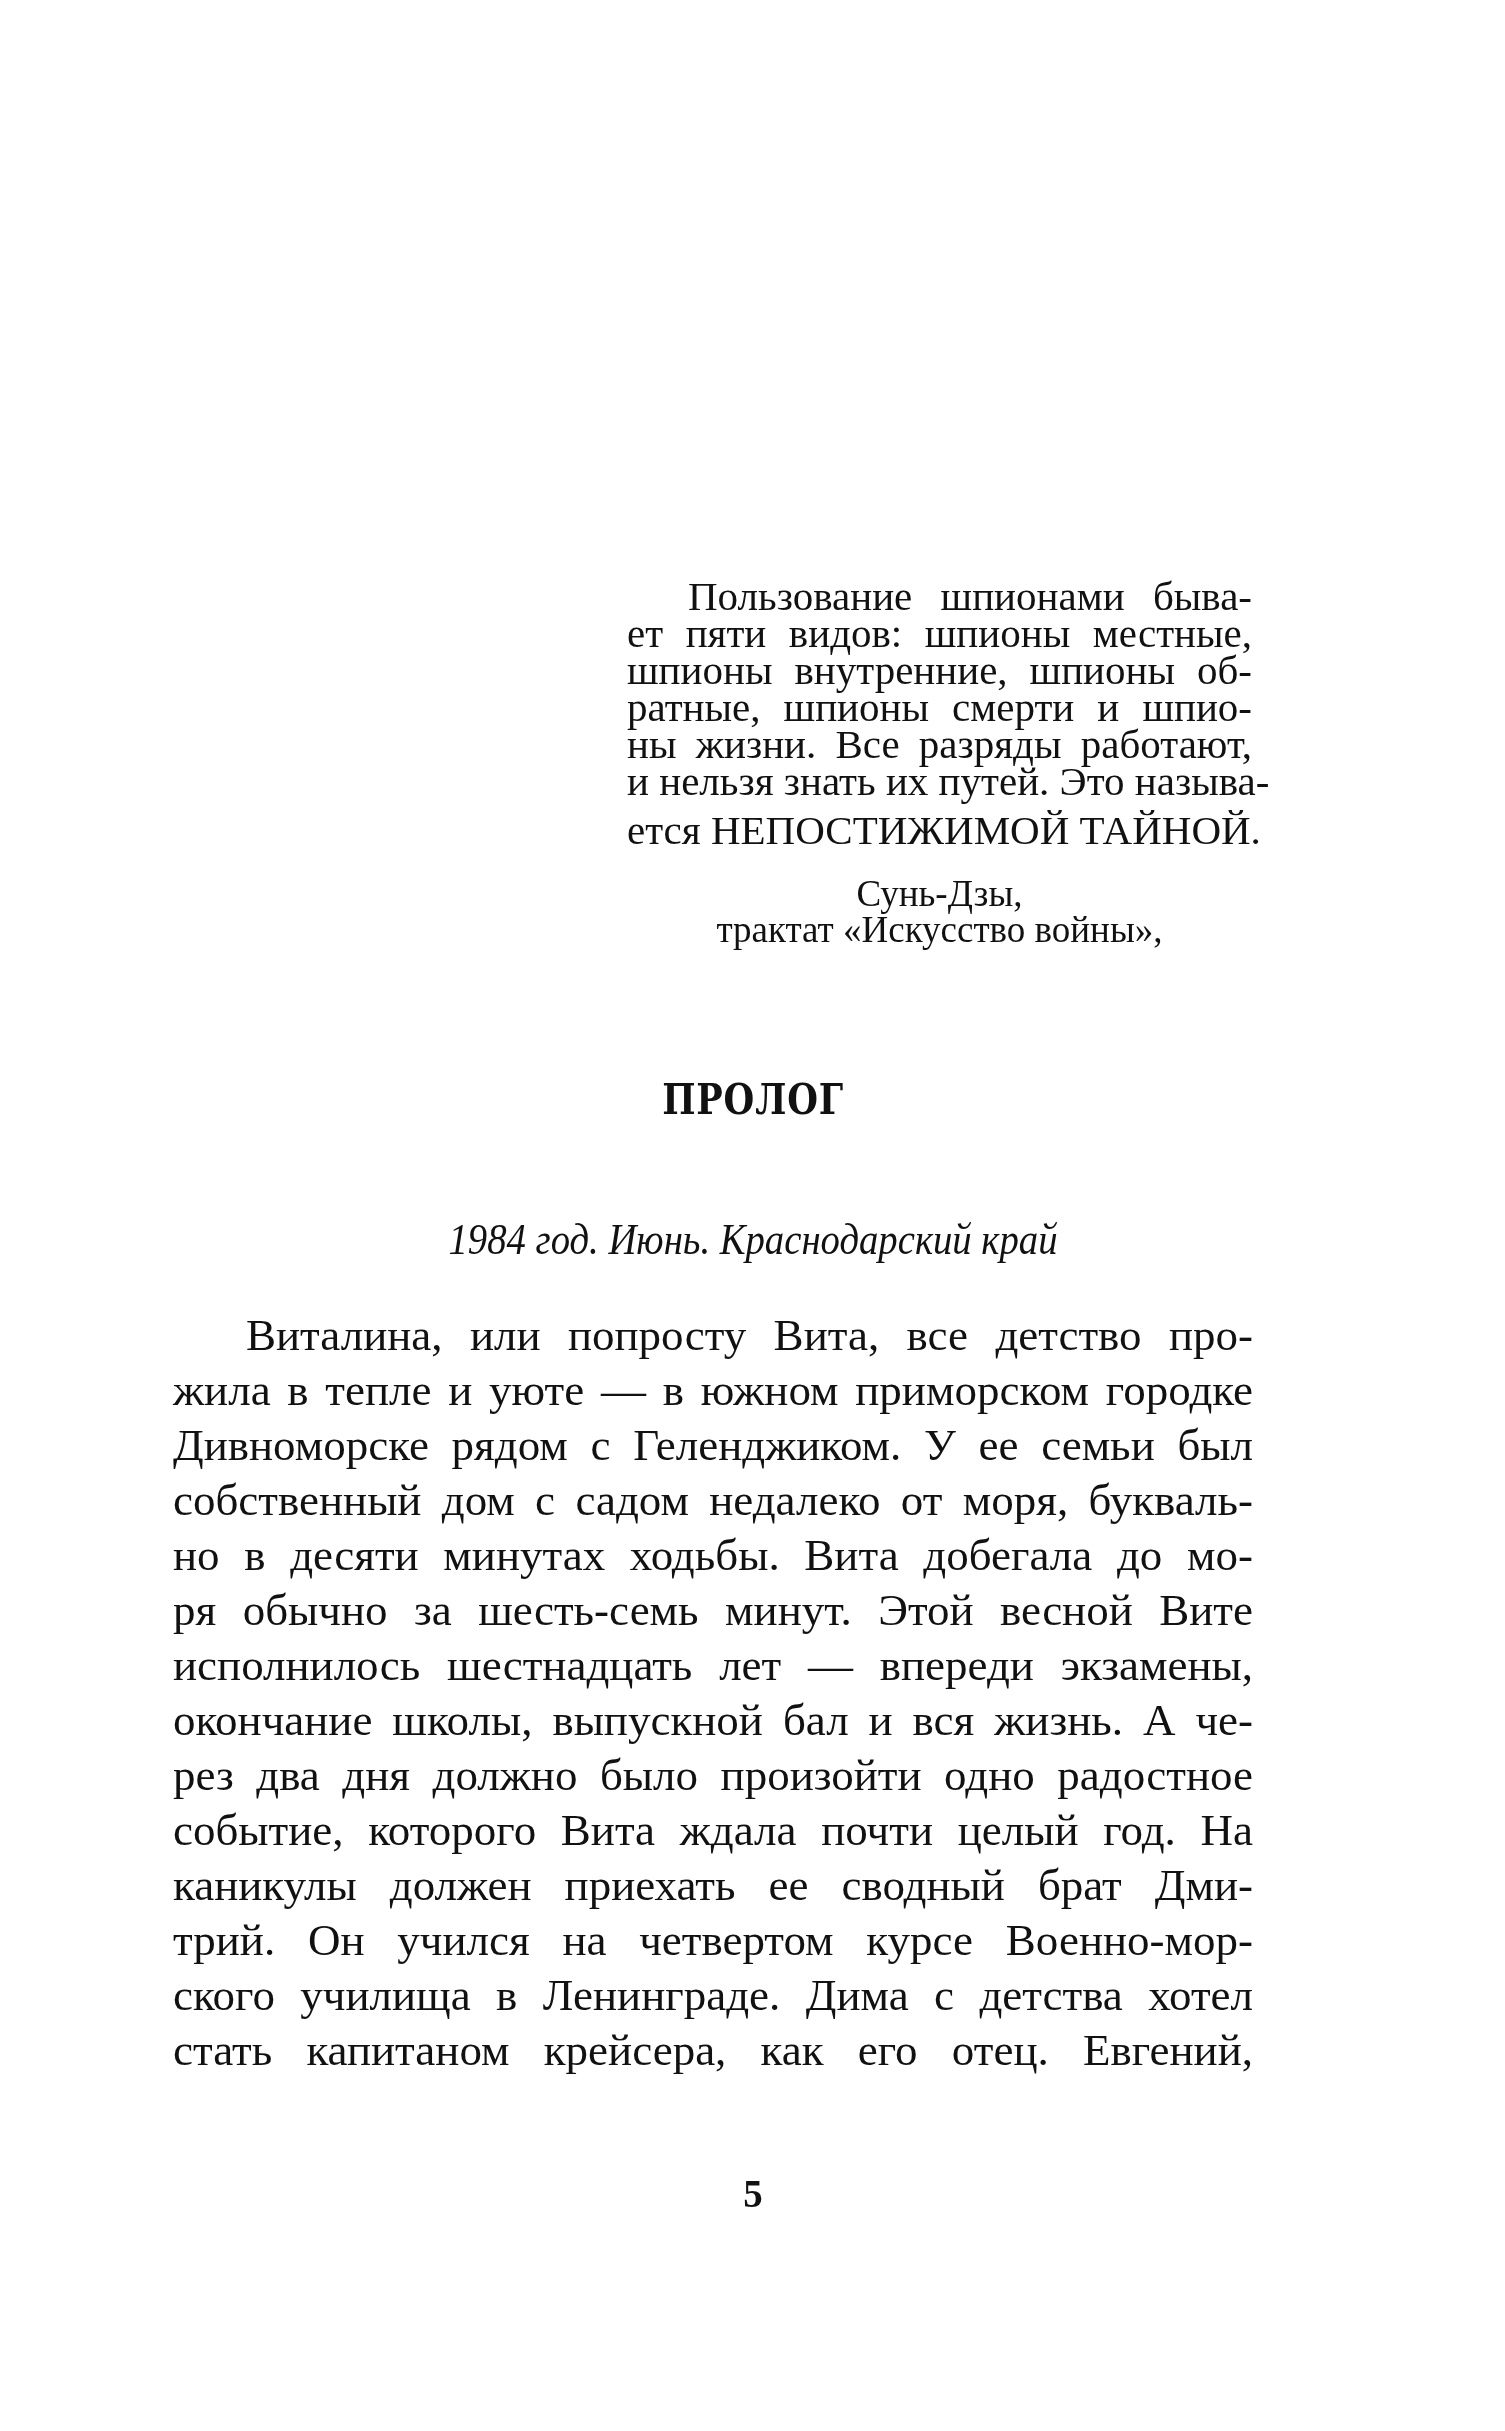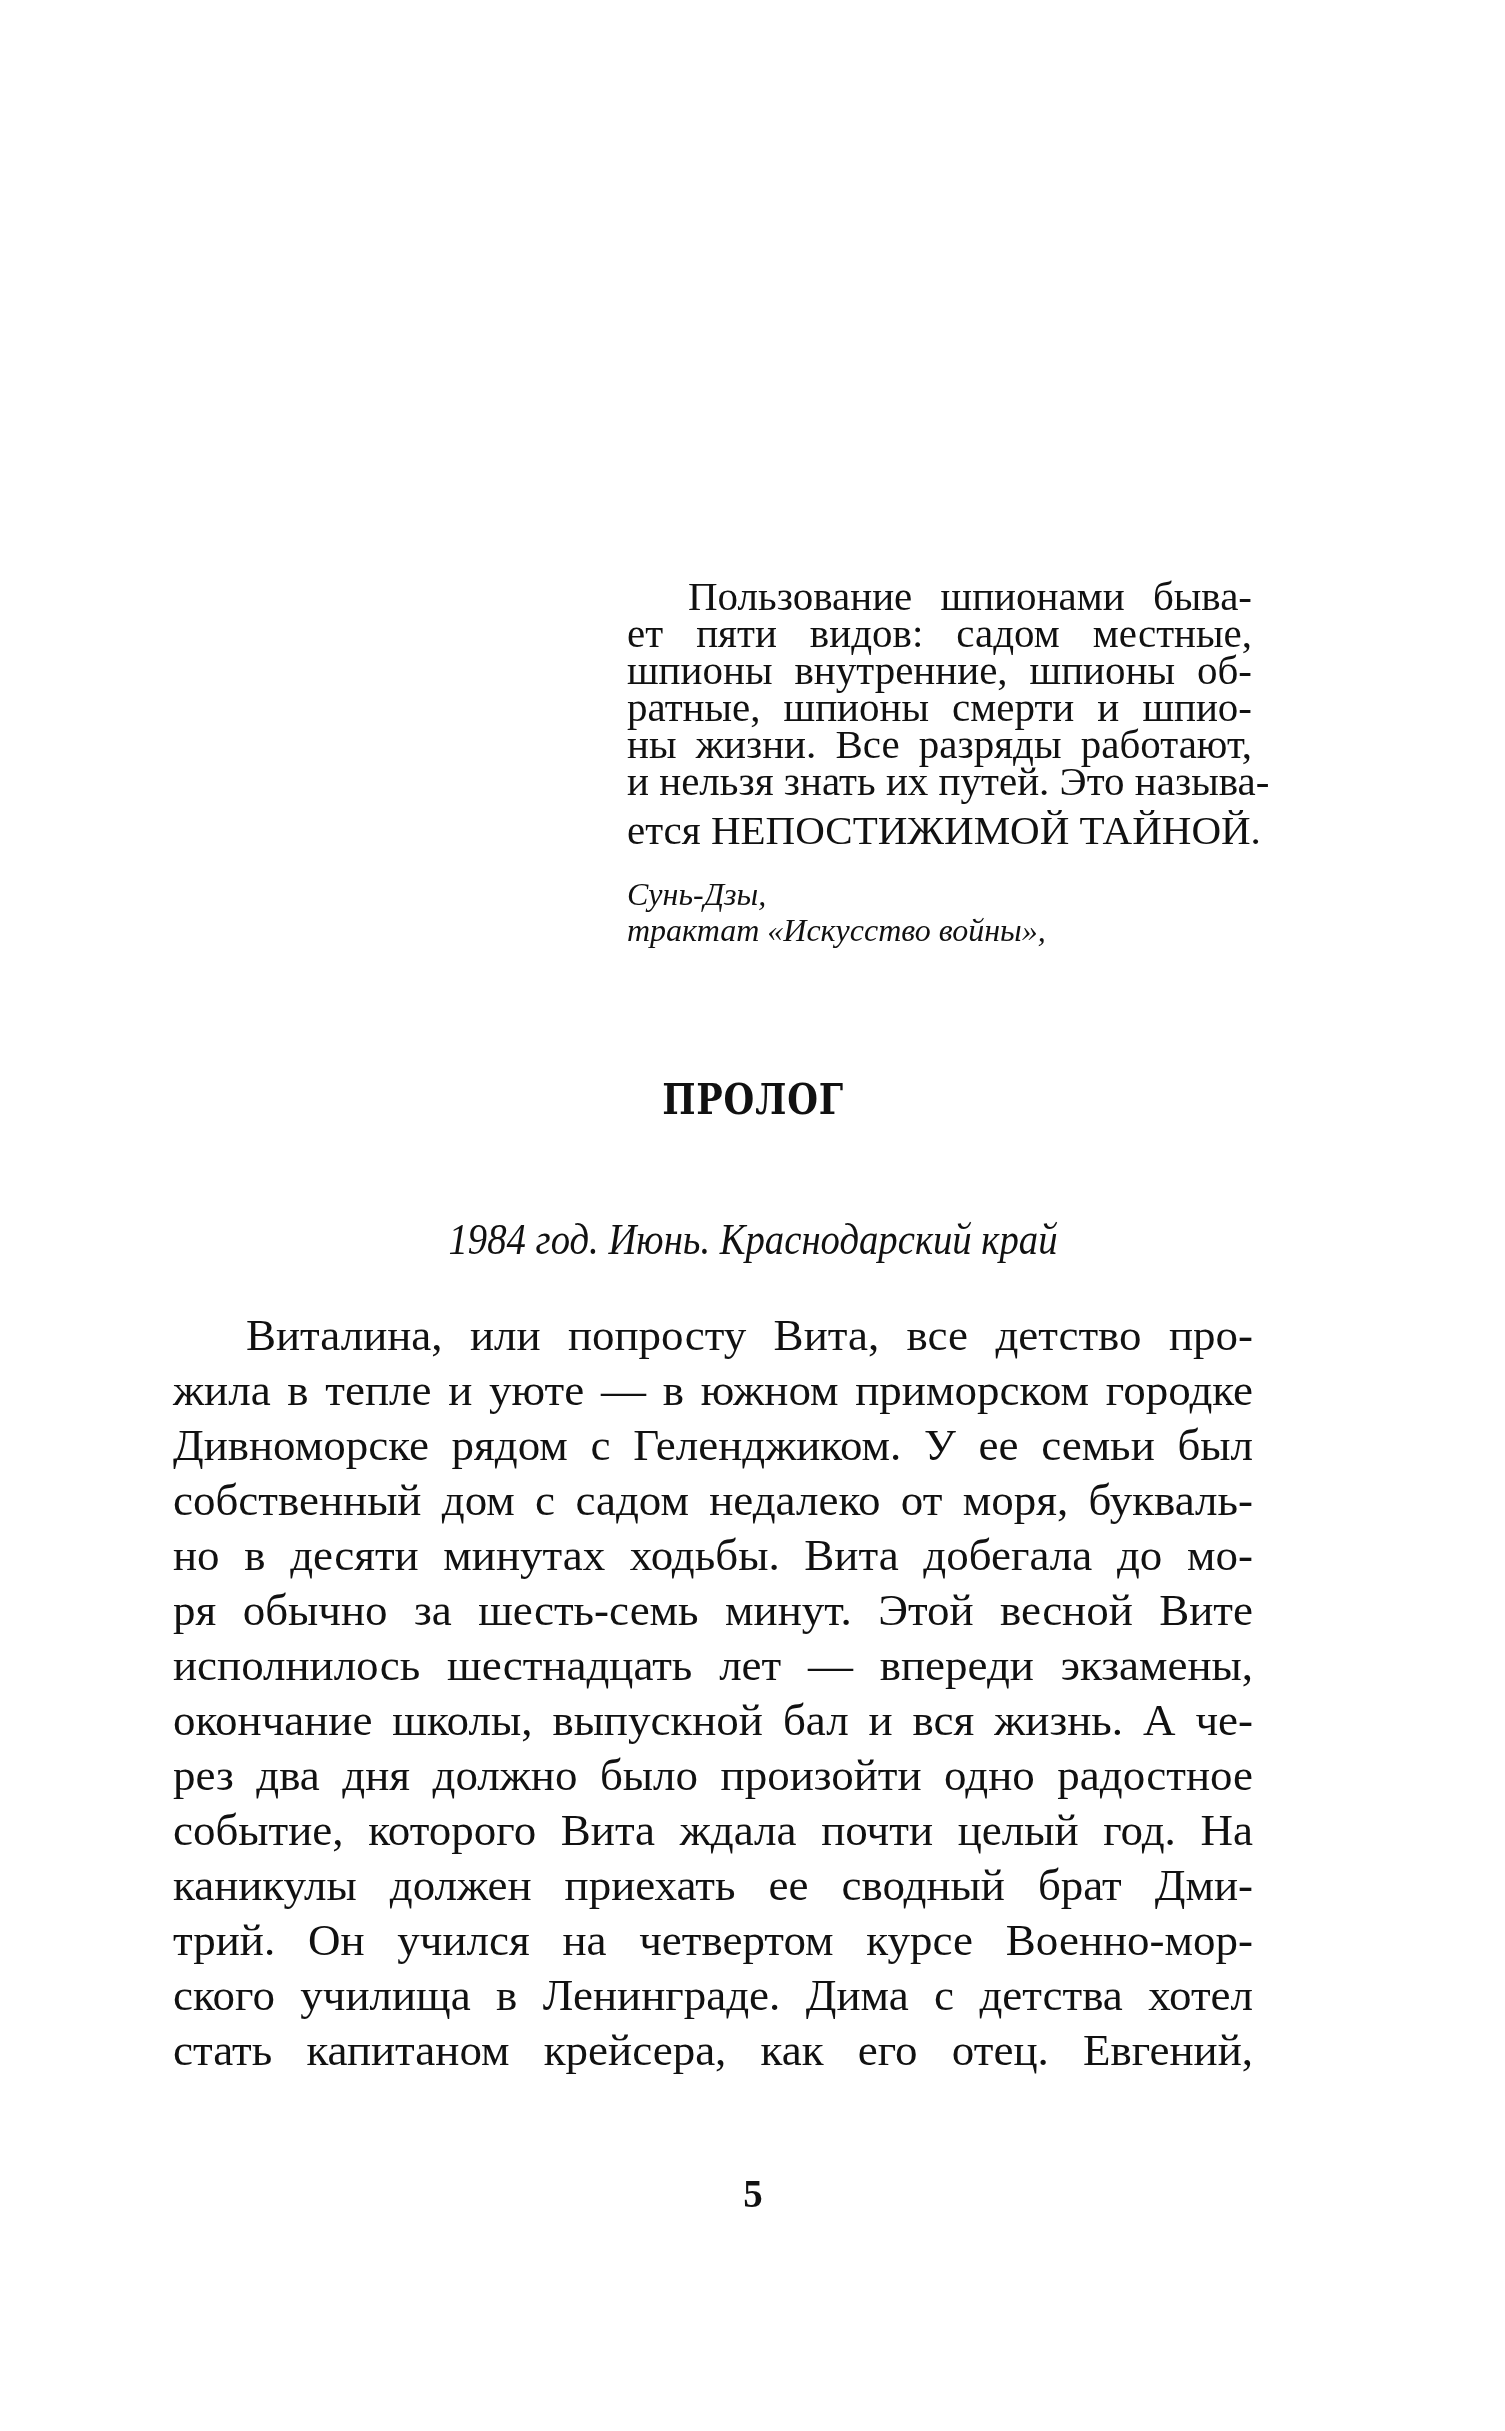--- a/index.html
+++ b/index.html
@@ -49,7 +49,7 @@
 
   <div class="epigraph">
     <span class="epi-line first" style="white-space: nowrap;">Пользование шпионами быва-</span>
-    <span class="epi-line" style="white-space: nowrap;">ет пяти видов: садом местные,</span>
+    <span class="epi-line" style="white-space: nowrap;">ет пяти видов: шпионы местные,</span>
     <span class="epi-line" style="white-space: nowrap;">шпионы внутренние, шпионы об-</span>
     <span class="epi-line" style="white-space: nowrap;">ратные, шпионы смерти и шпио-</span>
     <span class="epi-line" style="white-space: nowrap;">ны жизни. Все разряды работают,</span>

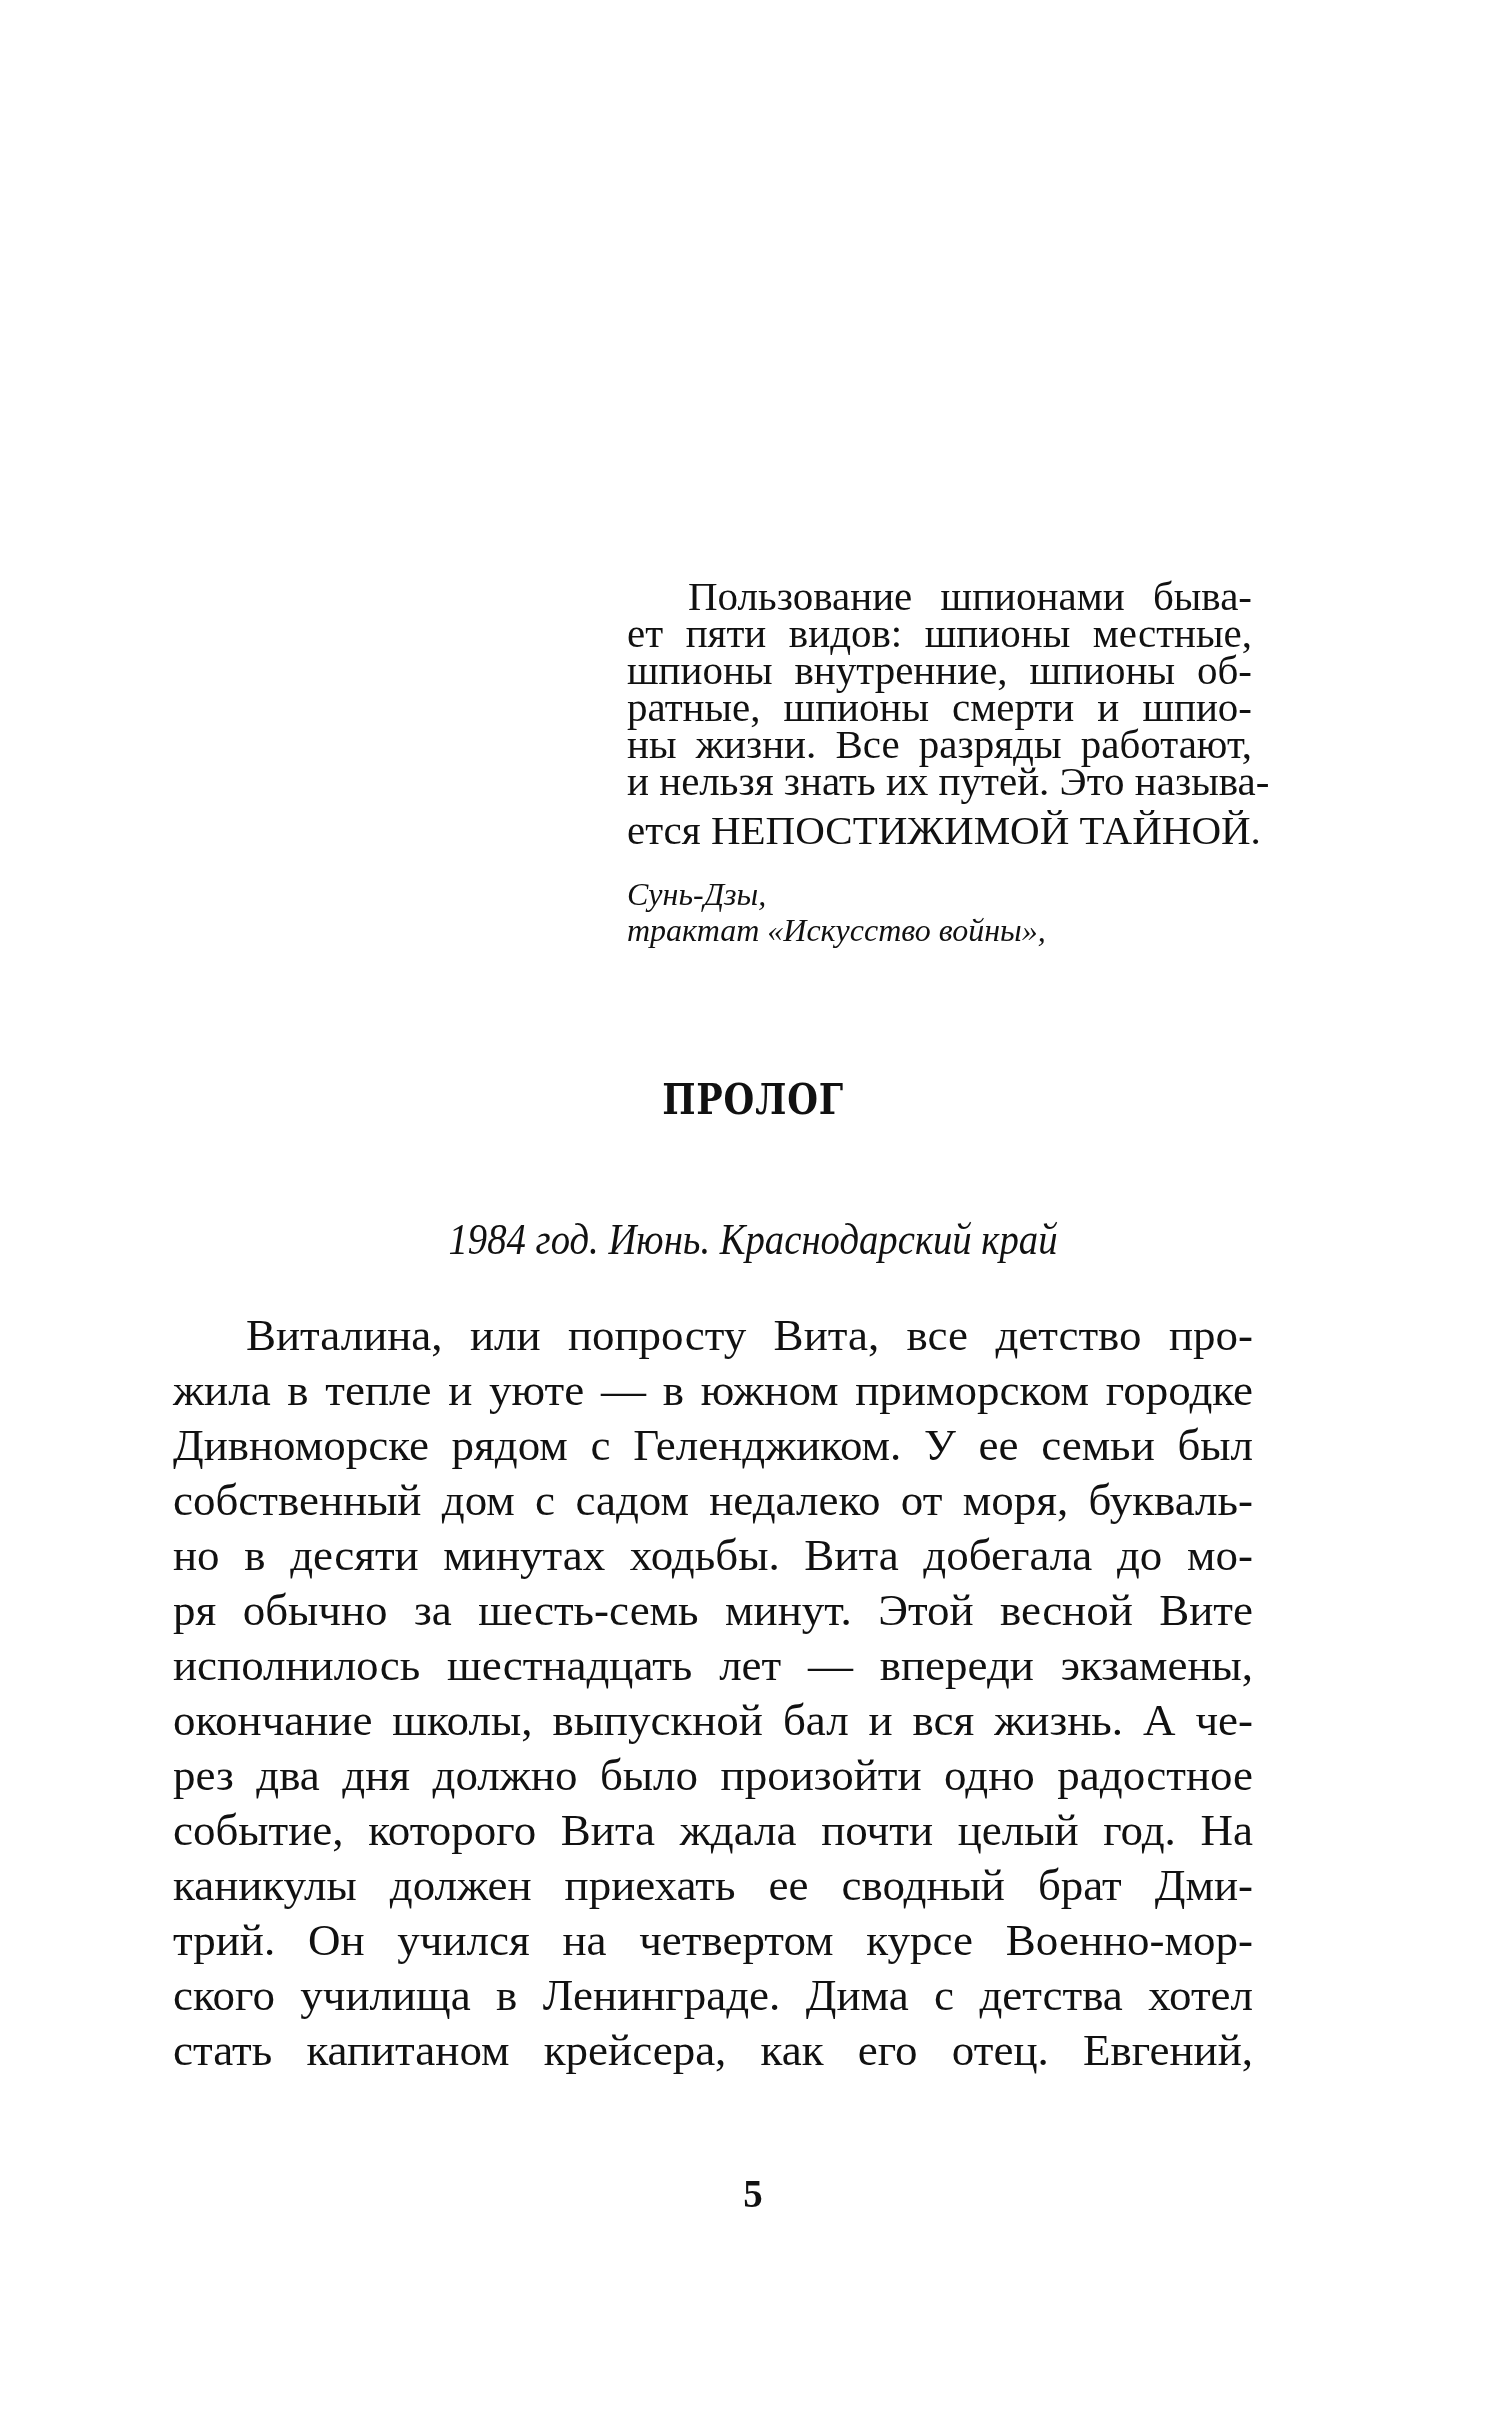--- a/index.html
+++ b/index.html
@@ -15,7 +15,7 @@
   .epi-line.last { text-align-last: justify; margin-top: 12px; }
   .attrib {
     position: absolute; left: 627px; top: 876px; width: 625px;
-    font-family: "Liberation Serif", serif; font-style: italic; font-size: 32px; line-height: 36px; text-align: left;
+    font-family: "Liberation Serif", serif; font-size: 37px; line-height: 36px; text-align: center;
   }
   .attrib span { display: block; }
 

